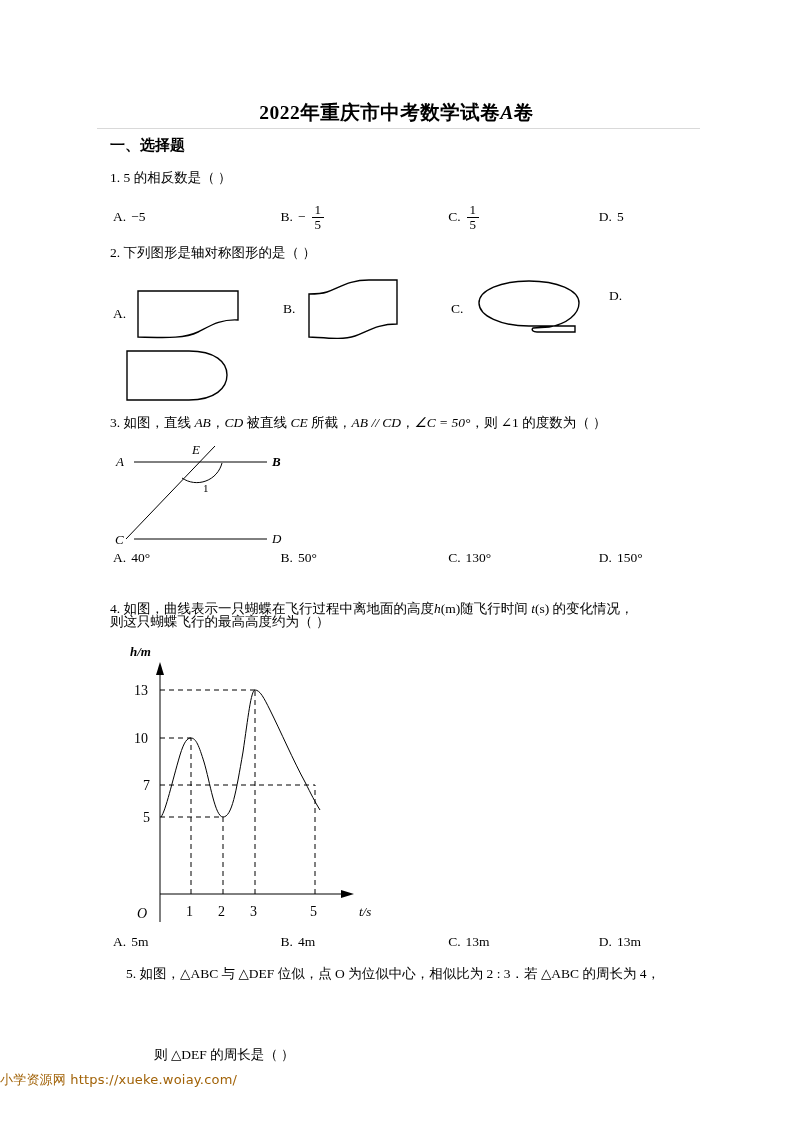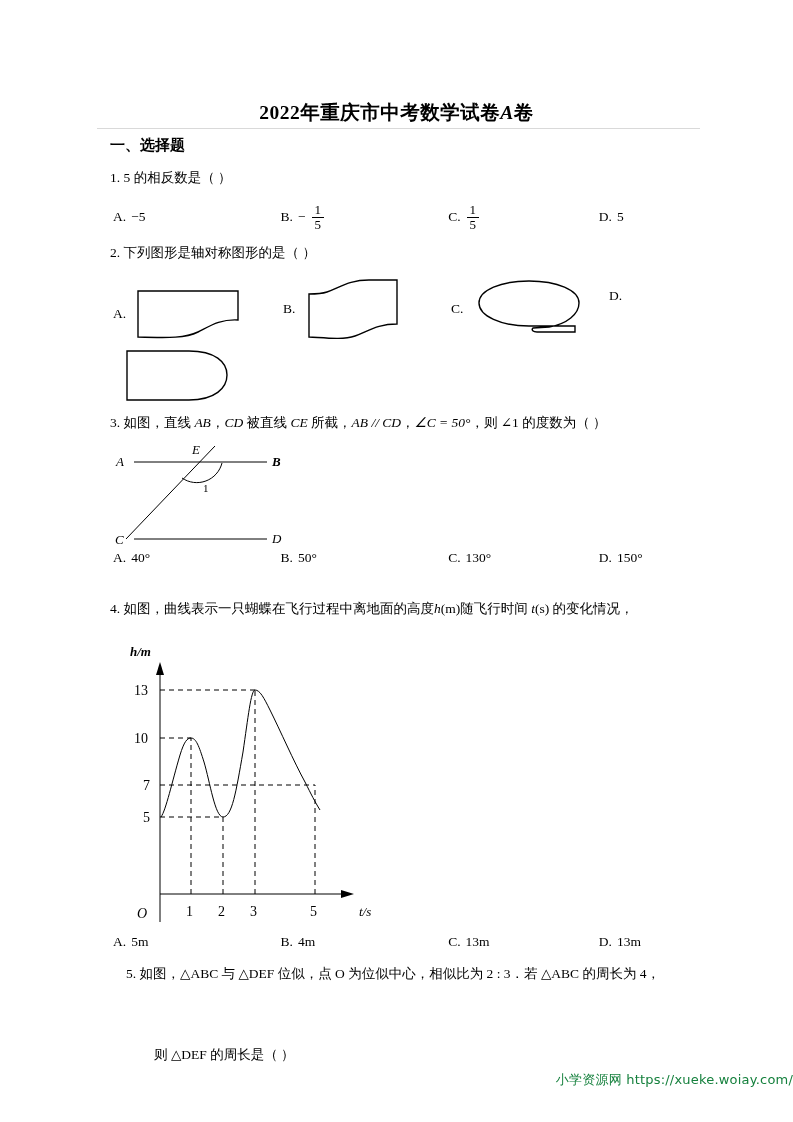--- a/index.html
+++ b/index.html
@@ -231,6 +231,9 @@
     <span>4.</span>
     <span>如图，曲线表示一只蝴蝶在飞行过程中离地面的高度</span><span class="it">h</span><span>(m)</span><span>随飞行时间 </span><span class="it">t</span><span>(s)</span><span> 的变化情况，</span>
   </div>
+  <div class="q" style="top:611px; width:600px;">
+    <span>则这只蝴蝶飞行的最高高度约为（      ）</span>
+  </div>
 
   <div style="position:absolute; left:112px; top:642px;">
     <svg width="300" height="290" viewBox="0 0 300 290">

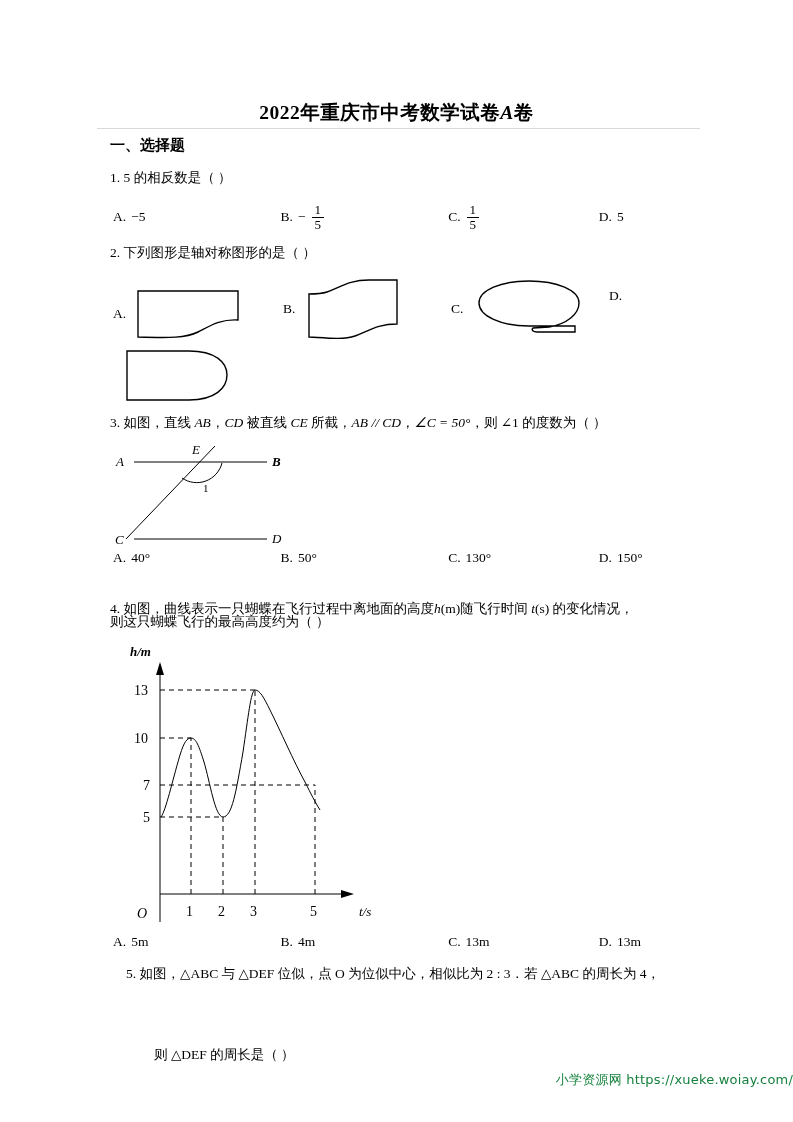--- a/index.html
+++ b/index.html
@@ -82,11 +82,11 @@
 
   .watermark {
     position: absolute;
-    left: 0; right: 0;
+    left: 0; right: 8px;
     top: 1071px;
-    text-align: right;
+    text-align: left;
     font-size: 13px;
-    color: #15803d;
+    color: #a16207;
     font-family: "DejaVu Sans", sans-serif;
     letter-spacing: .2px;
   }

